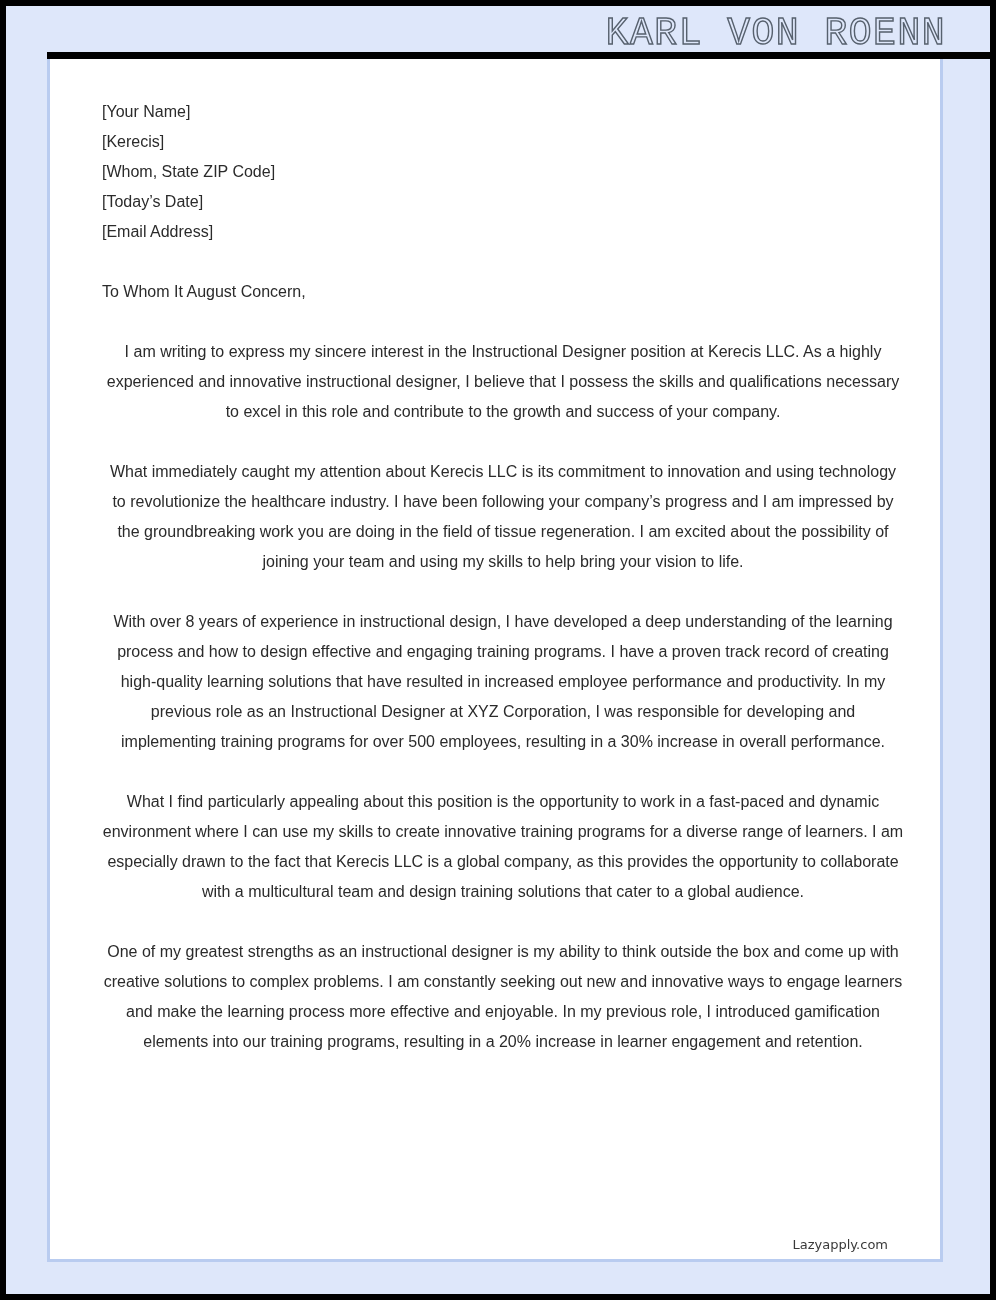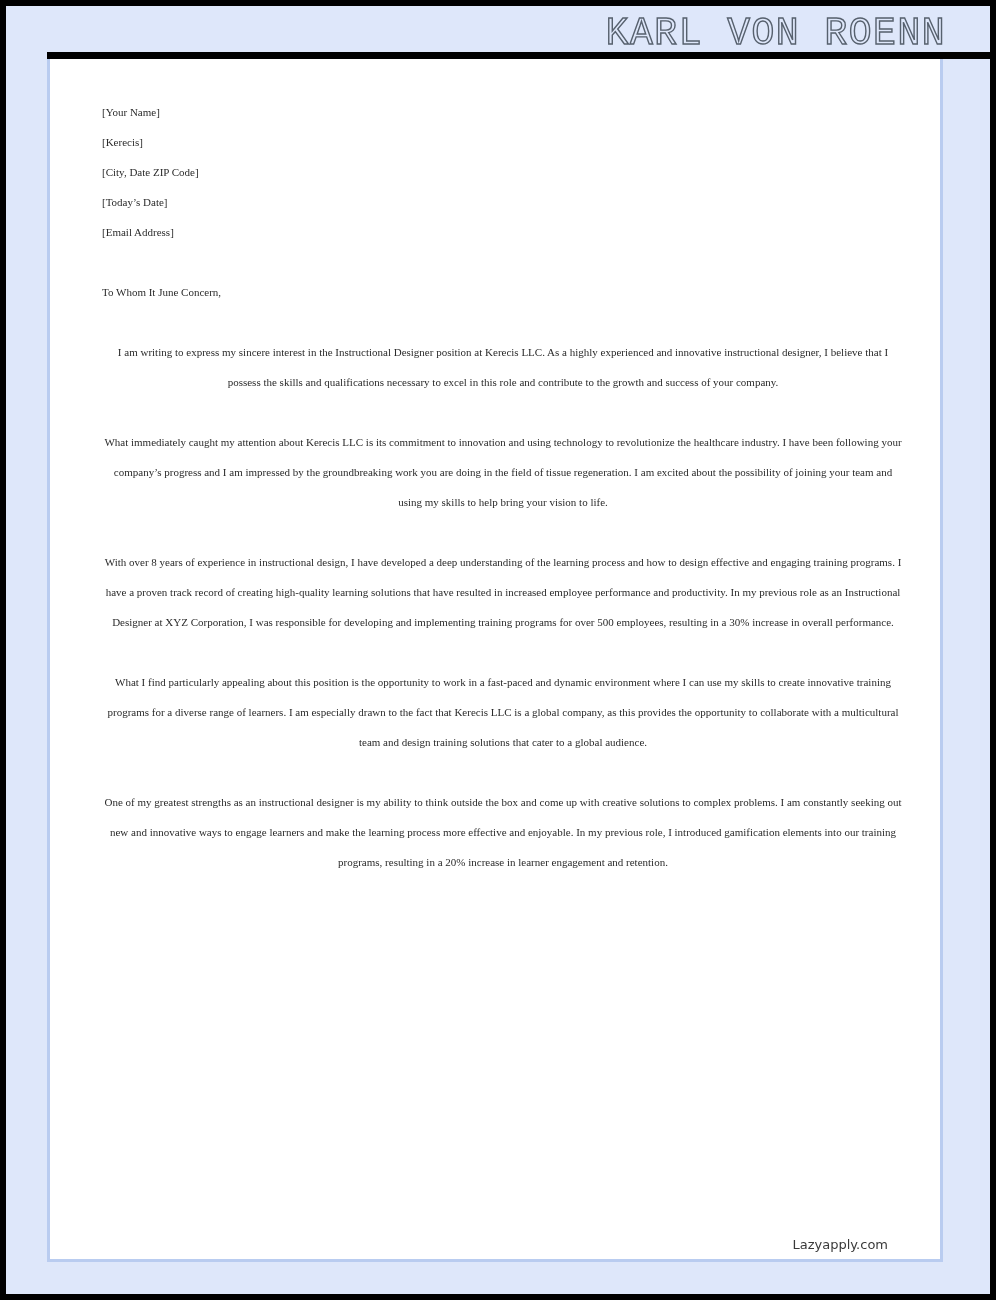--- a/index.html
+++ b/index.html
@@ -79,8 +79,8 @@
     left: 52px;
     top: 38px;
     width: 802px;
-    font-family: Liberation Serif, serif;
-    font-size: 11px;
+    font-family: Liberation Sans, sans-serif;
+    font-size: 16px;
     line-height: 30px;
     color: #2b2b2b;
   }

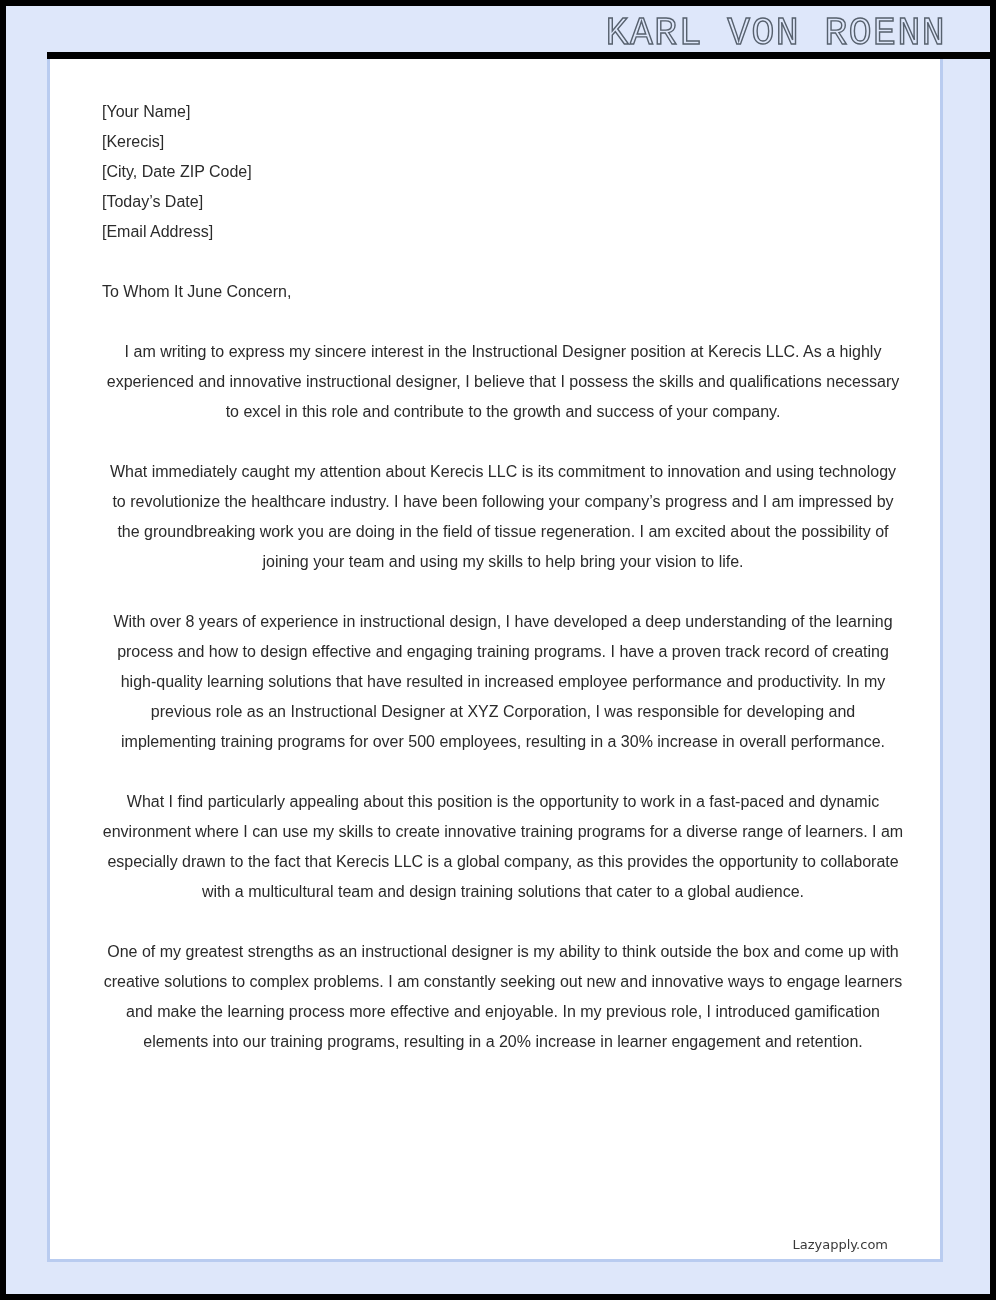--- a/index.html
+++ b/index.html
@@ -137,7 +137,7 @@
       <div class="sender-block">
         <span class="sender-line">[Your Name]</span>
         <span class="sender-line">[Kerecis]</span>
-        <span class="sender-line">[City, Date ZIP Code]</span>
+        <span class="sender-line">[Whom, State ZIP Code]</span>
         <span class="sender-line">[Today’s Date]</span>
         <span class="sender-line">[Email Address]</span>
       </div>

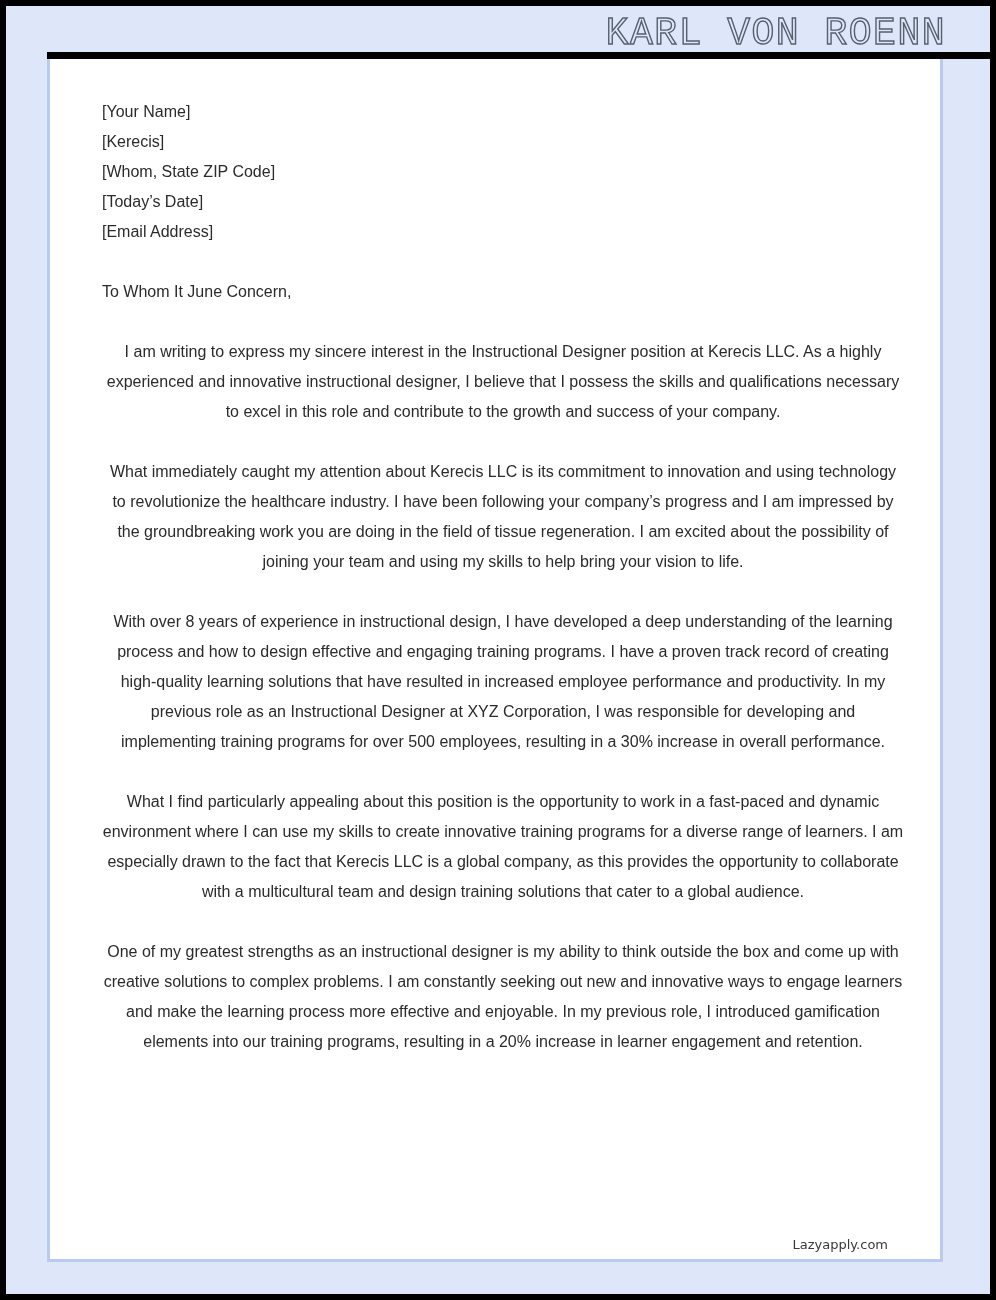--- a/index.html
+++ b/index.html
@@ -142,7 +142,7 @@
         <span class="sender-line">[Email Address]</span>
       </div>
 
-      <p class="salutation">To Whom It June Concern,</p>
+      <p class="salutation">To Whom It August Concern,</p>
 
       <p class="letter-para">I am writing to express my sincere interest in the Instructional Designer position at Kerecis LLC. As a highly experienced and innovative instructional designer, I believe that I possess the skills and qualifications necessary to excel in this role and contribute to the growth and success of your company.</p>
 

